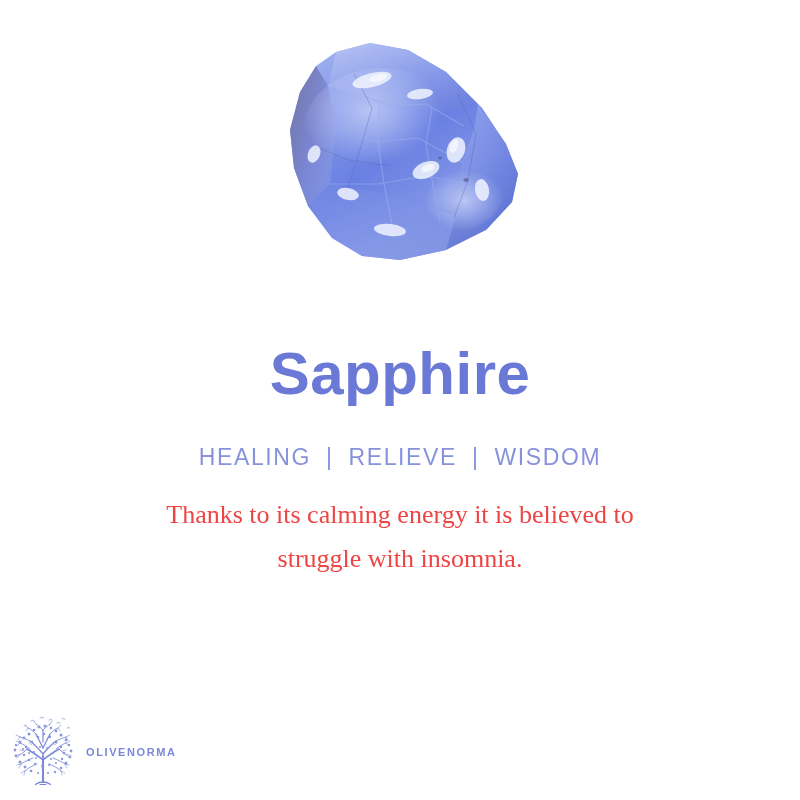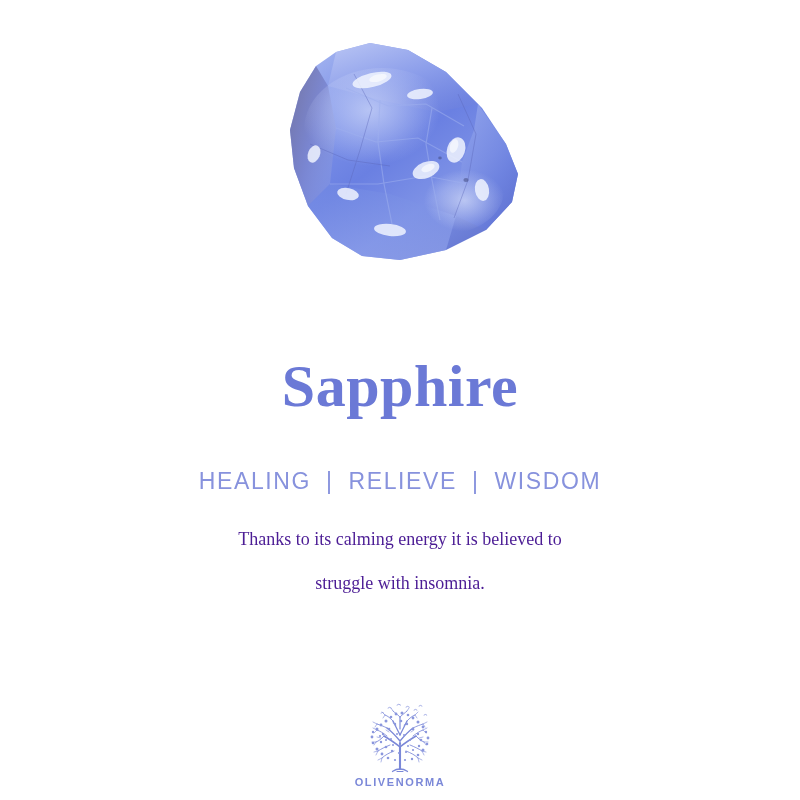--- a/index.html
+++ b/index.html
@@ -50,13 +50,13 @@
 
   
   .title {
-    font-family: Liberation Serif, serif;
+    font-family: Liberation Sans, sans-serif;
     font-size: 60px;
     font-weight: 700;
     line-height: 1;
     color: #6b79d6;
     letter-spacing: 0.5px;
-    margin: 16px;
+    margin: 4px;
     text-align: center;
     padding-top: 30px;
   }

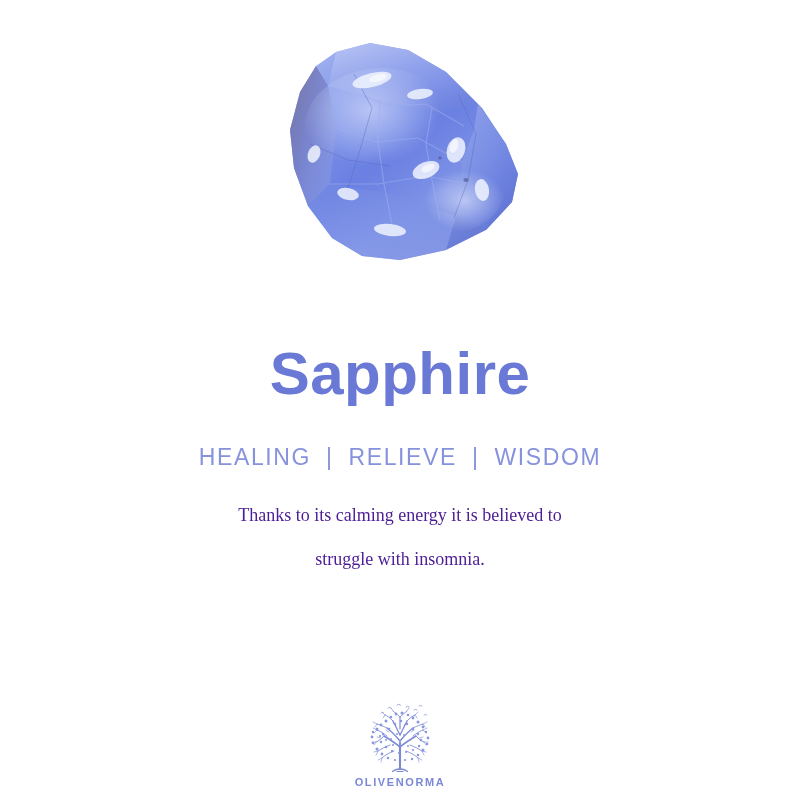--- a/index.html
+++ b/index.html
@@ -82,9 +82,9 @@
   
   .body-copy {
     font-family: "Liberation Serif", "DejaVu Serif", serif;
-    font-size: 18px;
+    font-size: 26px;
     line-height: 44px;
-    color: #4c1d95;
+    color: #ef4444;
     text-align: center;
     width: 760px;
     margin: 0;

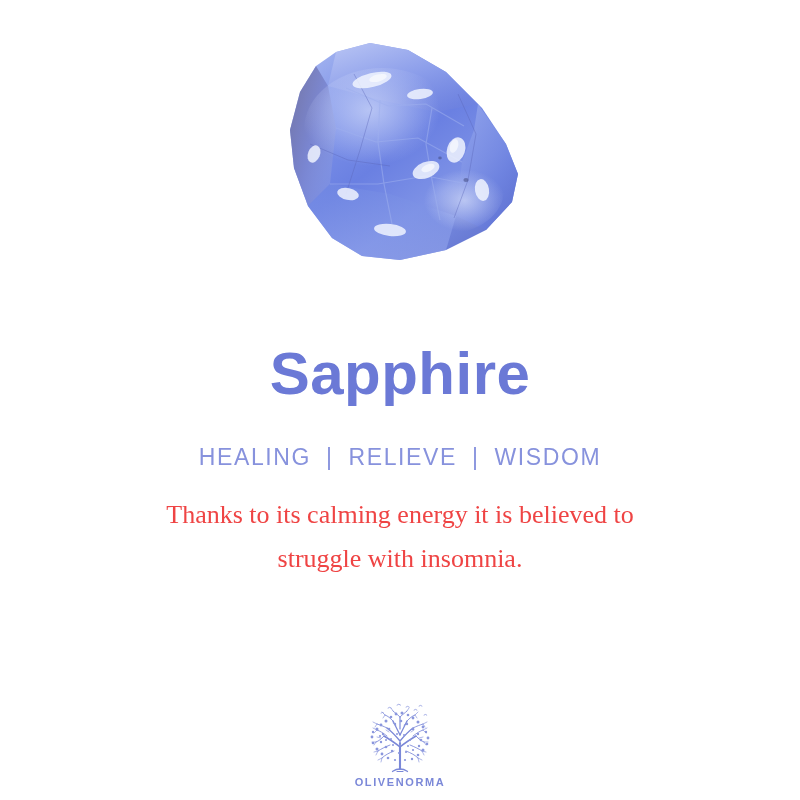--- a/index.html
+++ b/index.html
@@ -102,7 +102,7 @@
     right: 0;
     bottom: 12px;
     display: flex;
-    flex-direction: column;
+    flex-direction: row;
     align-items: center;
   }
   .brand-mark {

